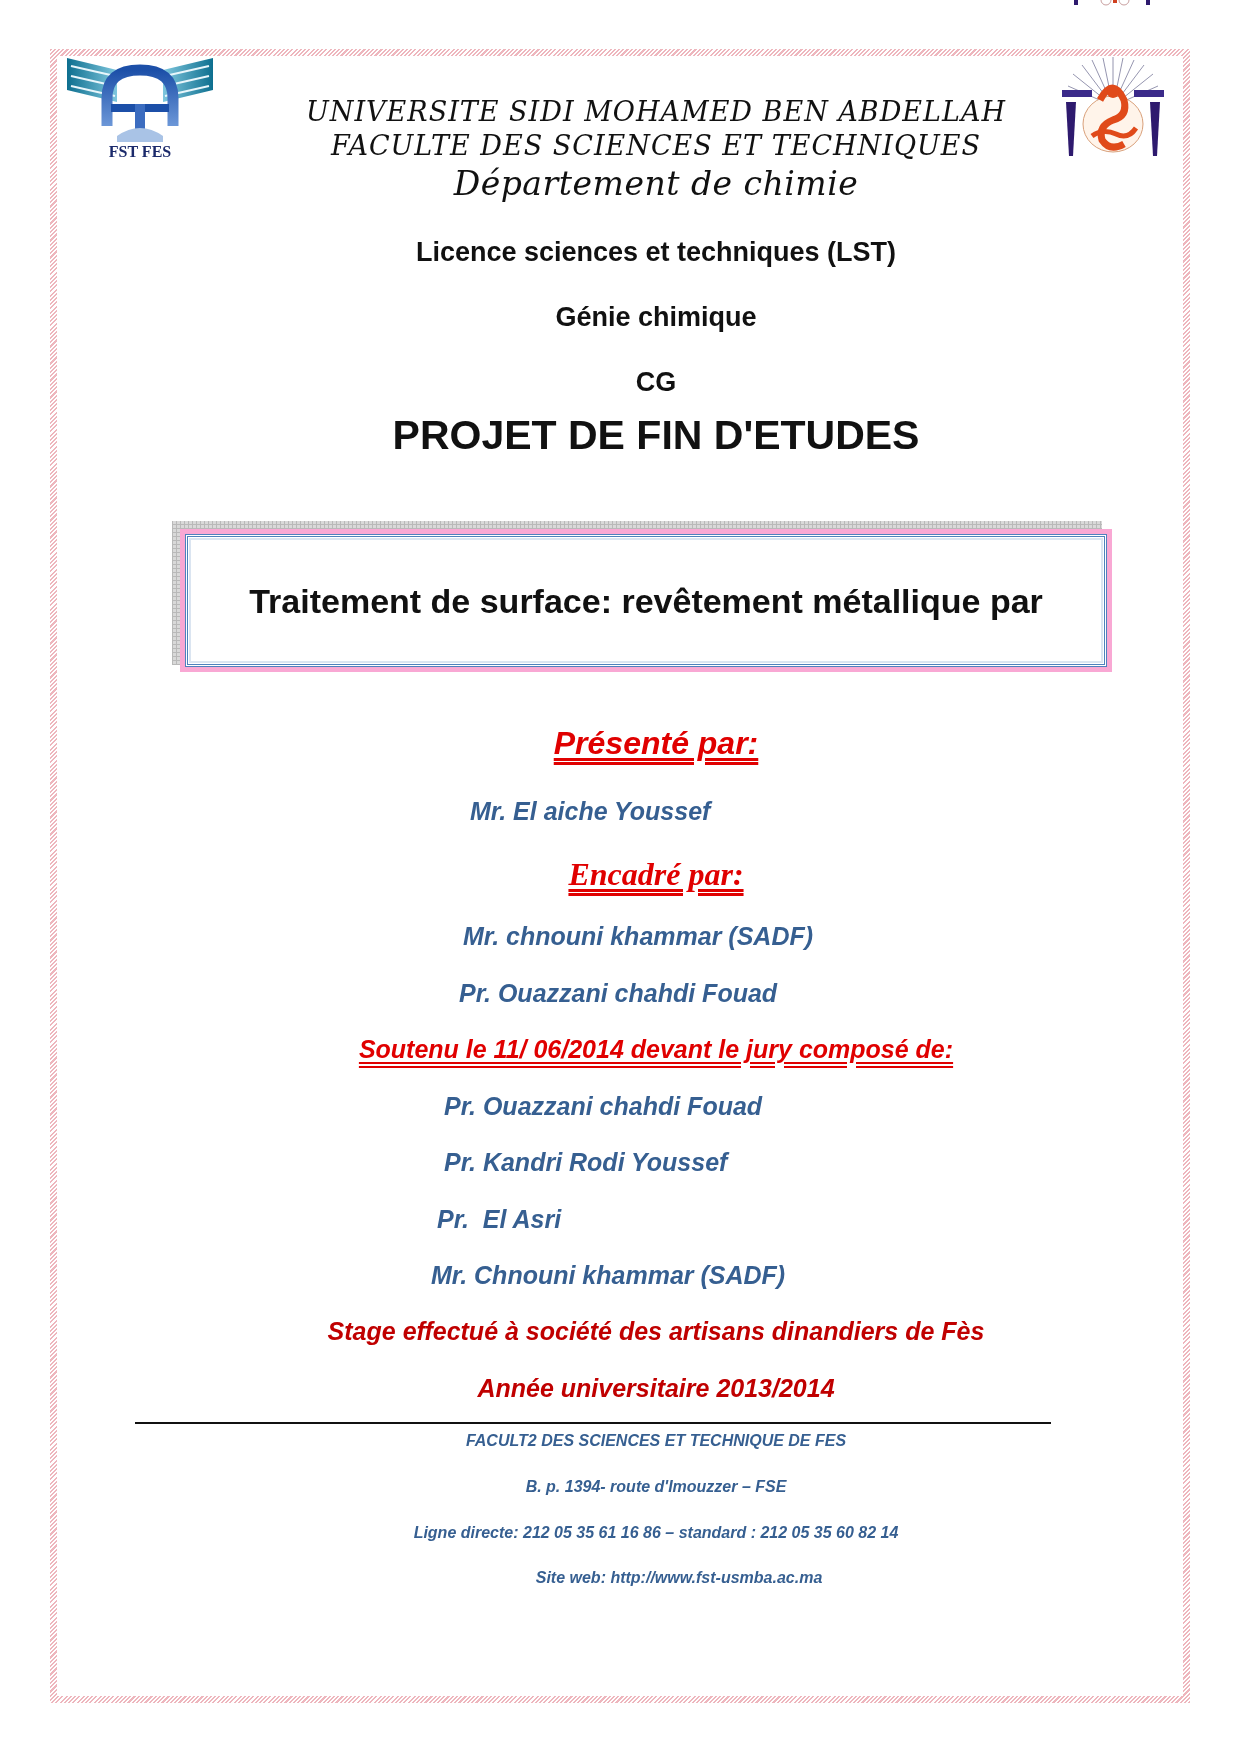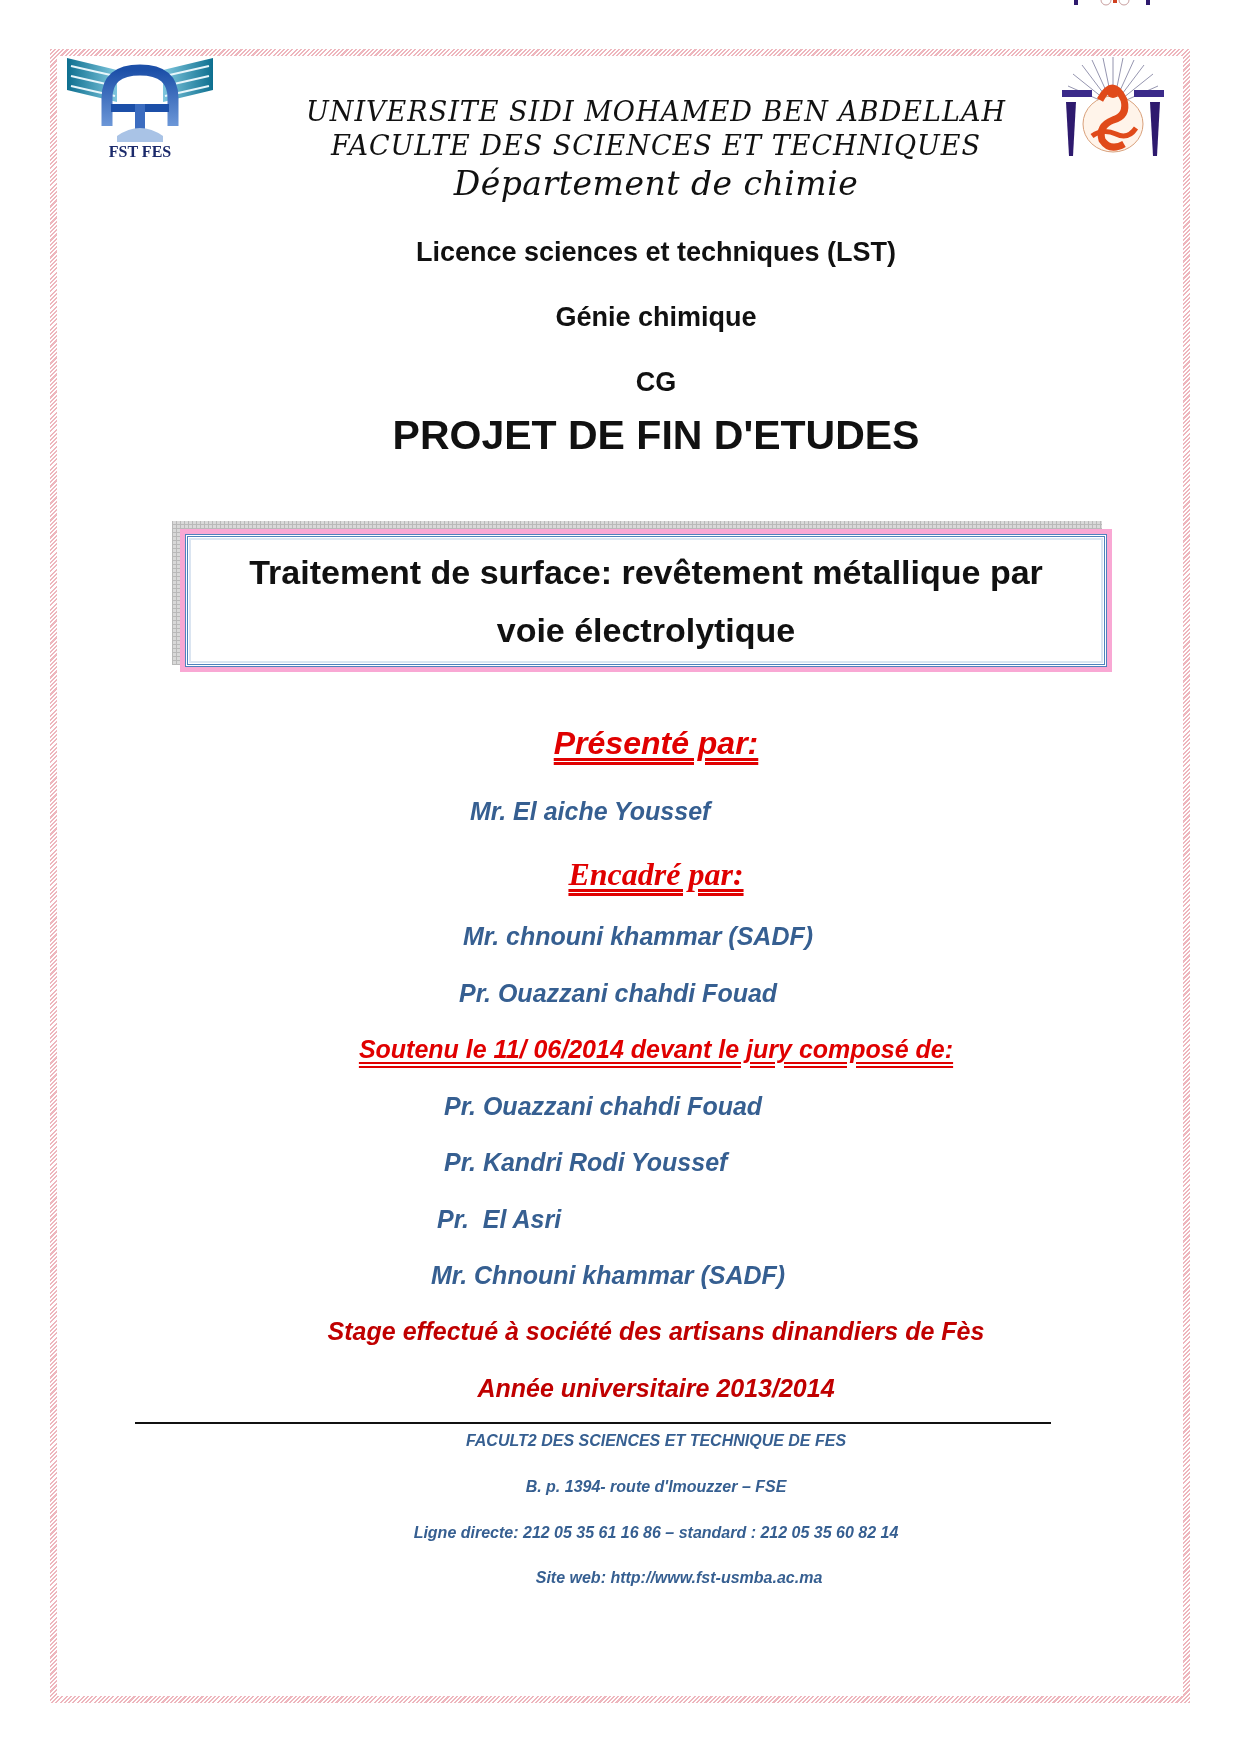--- a/index.html
+++ b/index.html
@@ -129,7 +129,6 @@
 <div class="title-box">
   <div class="title-box-inner">
     <div>Traitement de surface: revêtement métallique par</div>
-    <div>voie électrolytique</div>
   </div>
 </div>
 

